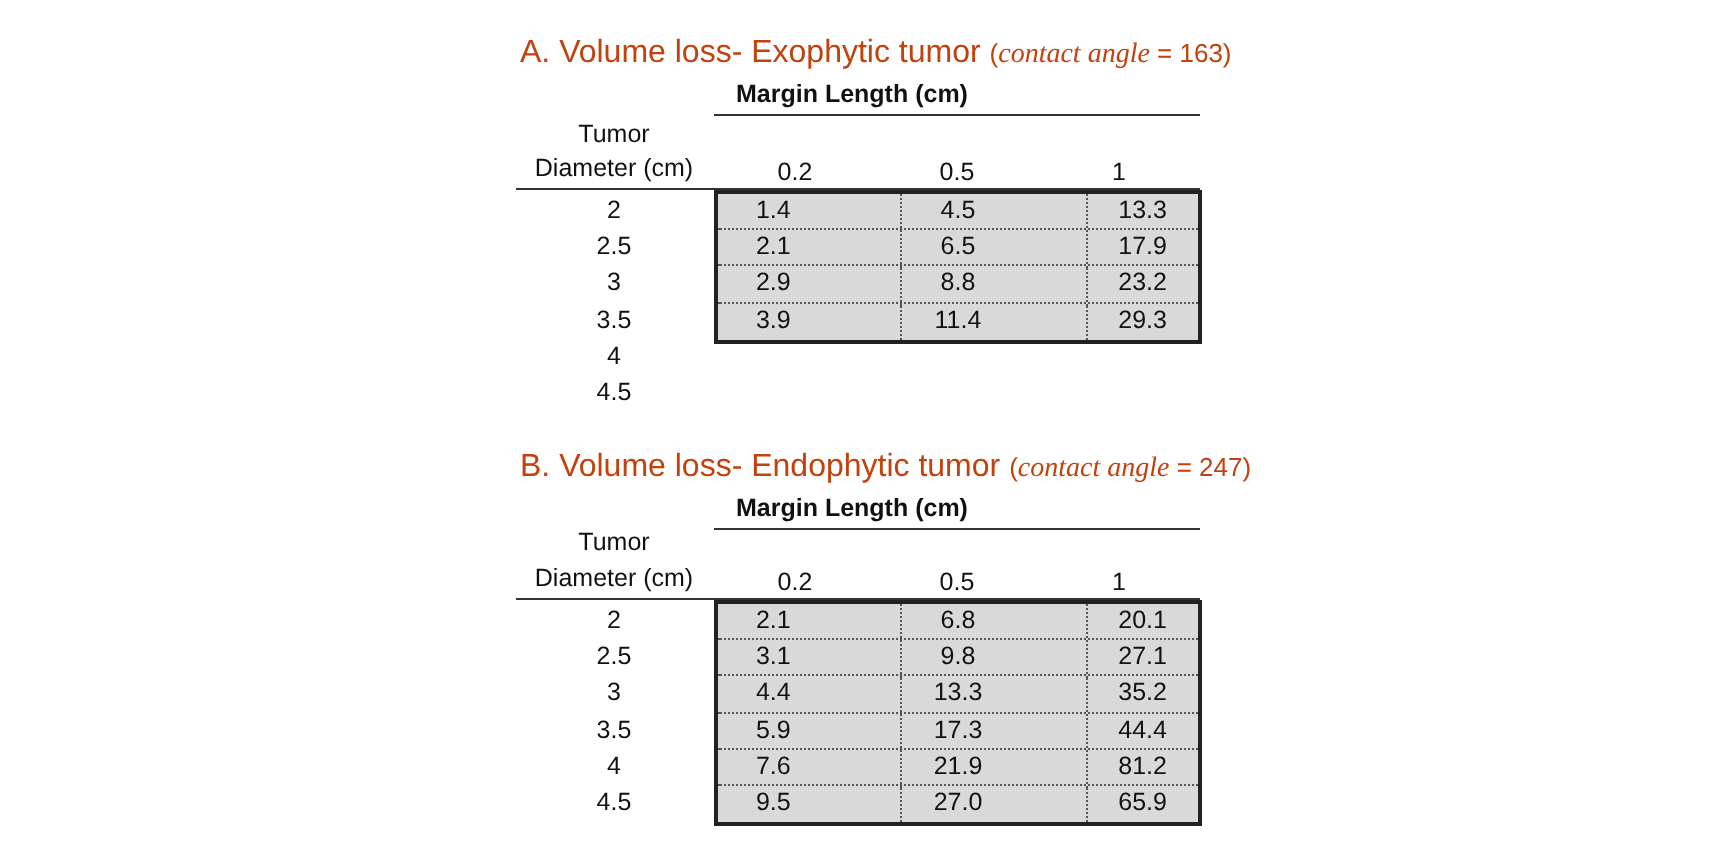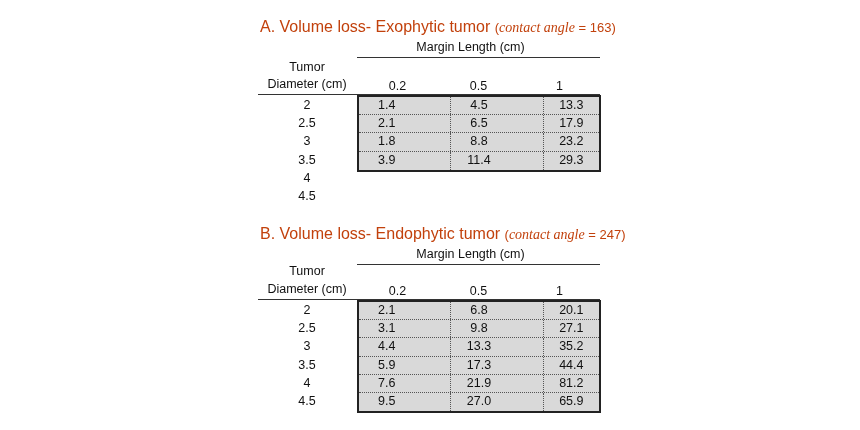--- a/index.html
+++ b/index.html
@@ -9,7 +9,7 @@
   .title { position:absolute; left:2px; font-size:16px; white-space:nowrap; color:#c2410c; }
   .title .paren { font-size:13px; }
   .title .ital { font-family:"Liberation Serif", serif; font-style:italic; font-size:14px; }
-  .margin-head { position:absolute; left:91px; width:243px; text-align:center; font-size:12.5px; }
+  .margin-head { position:absolute; left:110px; width:243px; font-size:12.5px;font-weight:bold; }
   .rule { position:absolute; height:0; border-top:1px solid #333; }
   .rowhead { position:absolute; left:0; width:98px; text-align:center; font-size:12.5px; }
   .colhead { position:absolute; width:81px; text-align:center; font-size:12.5px; }

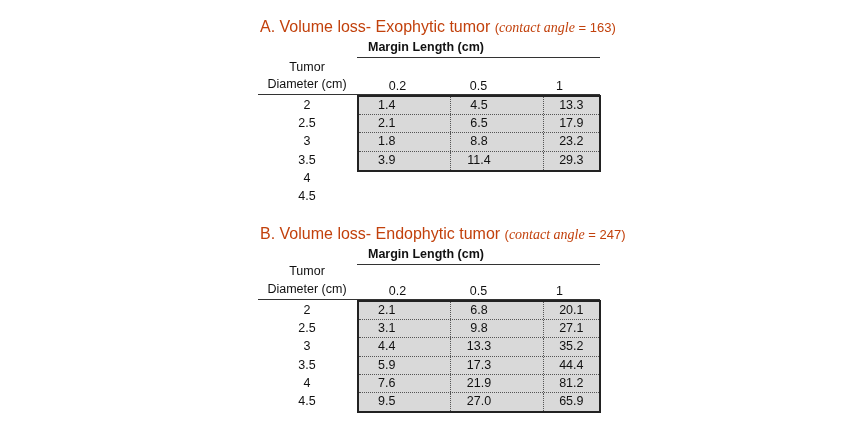--- a/index.html
+++ b/index.html
@@ -59,7 +59,7 @@
       <div class="gcell">17.9</div>
     </div>
     <div class="grow">
-      <div class="gcell">1.8</div>
+      <div class="gcell">2.9</div>
       <div class="gcell">8.8</div>
       <div class="gcell">23.2</div>
     </div>

